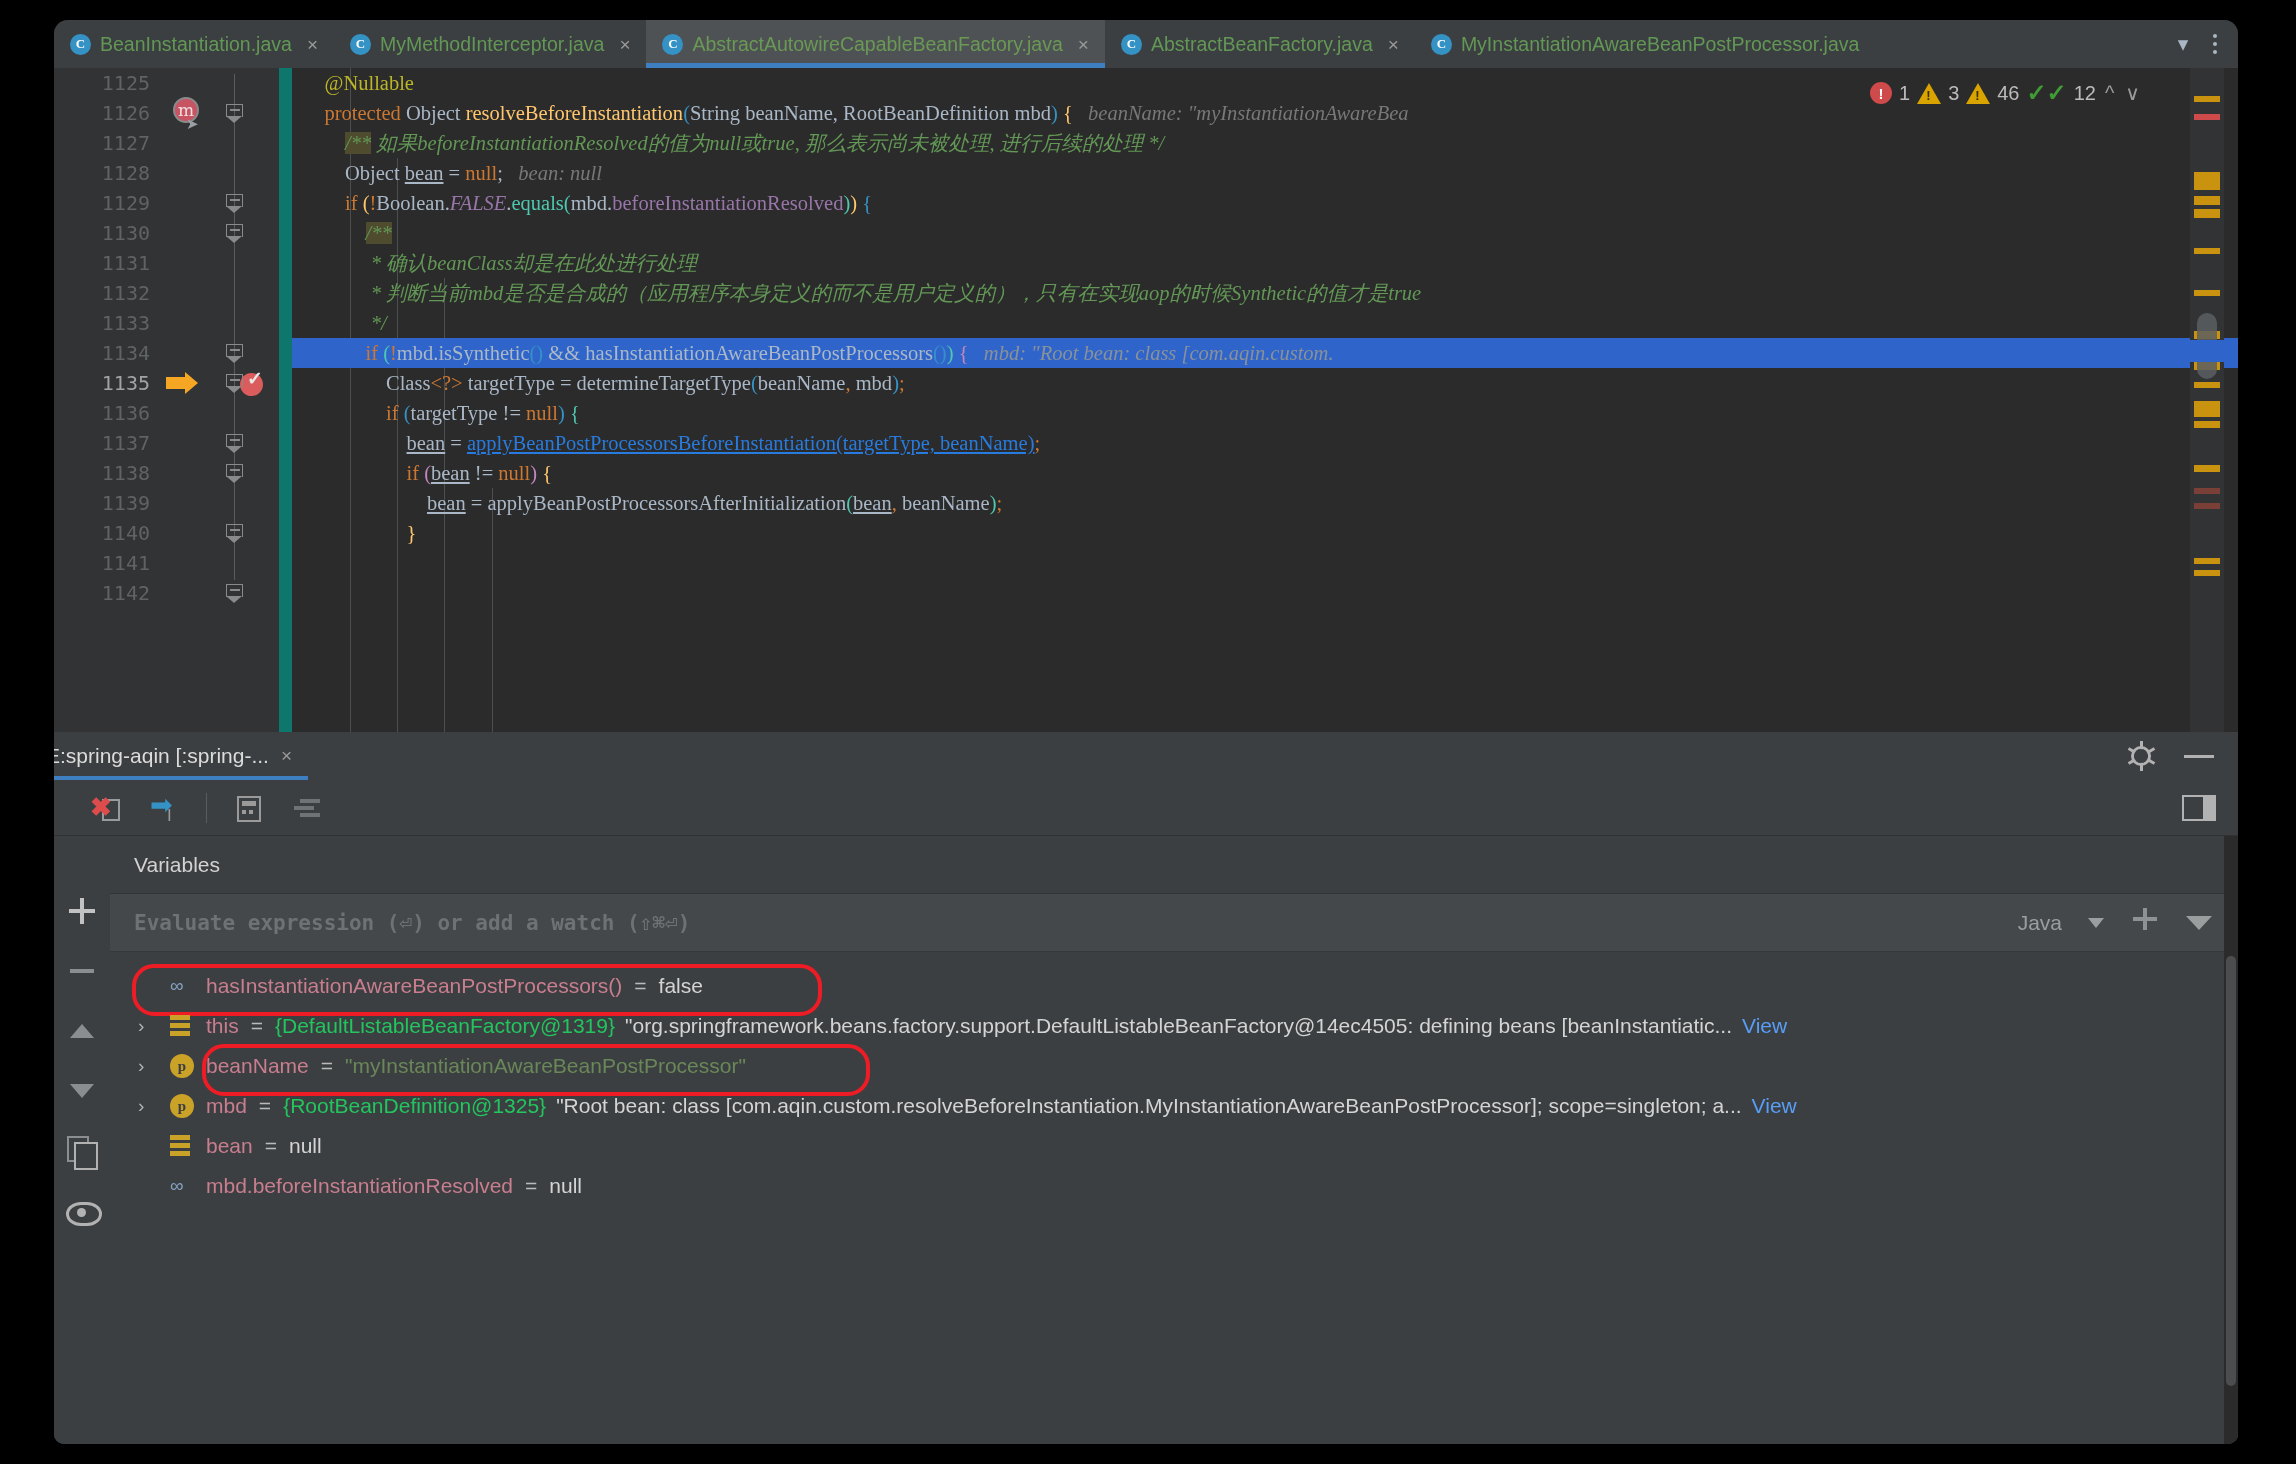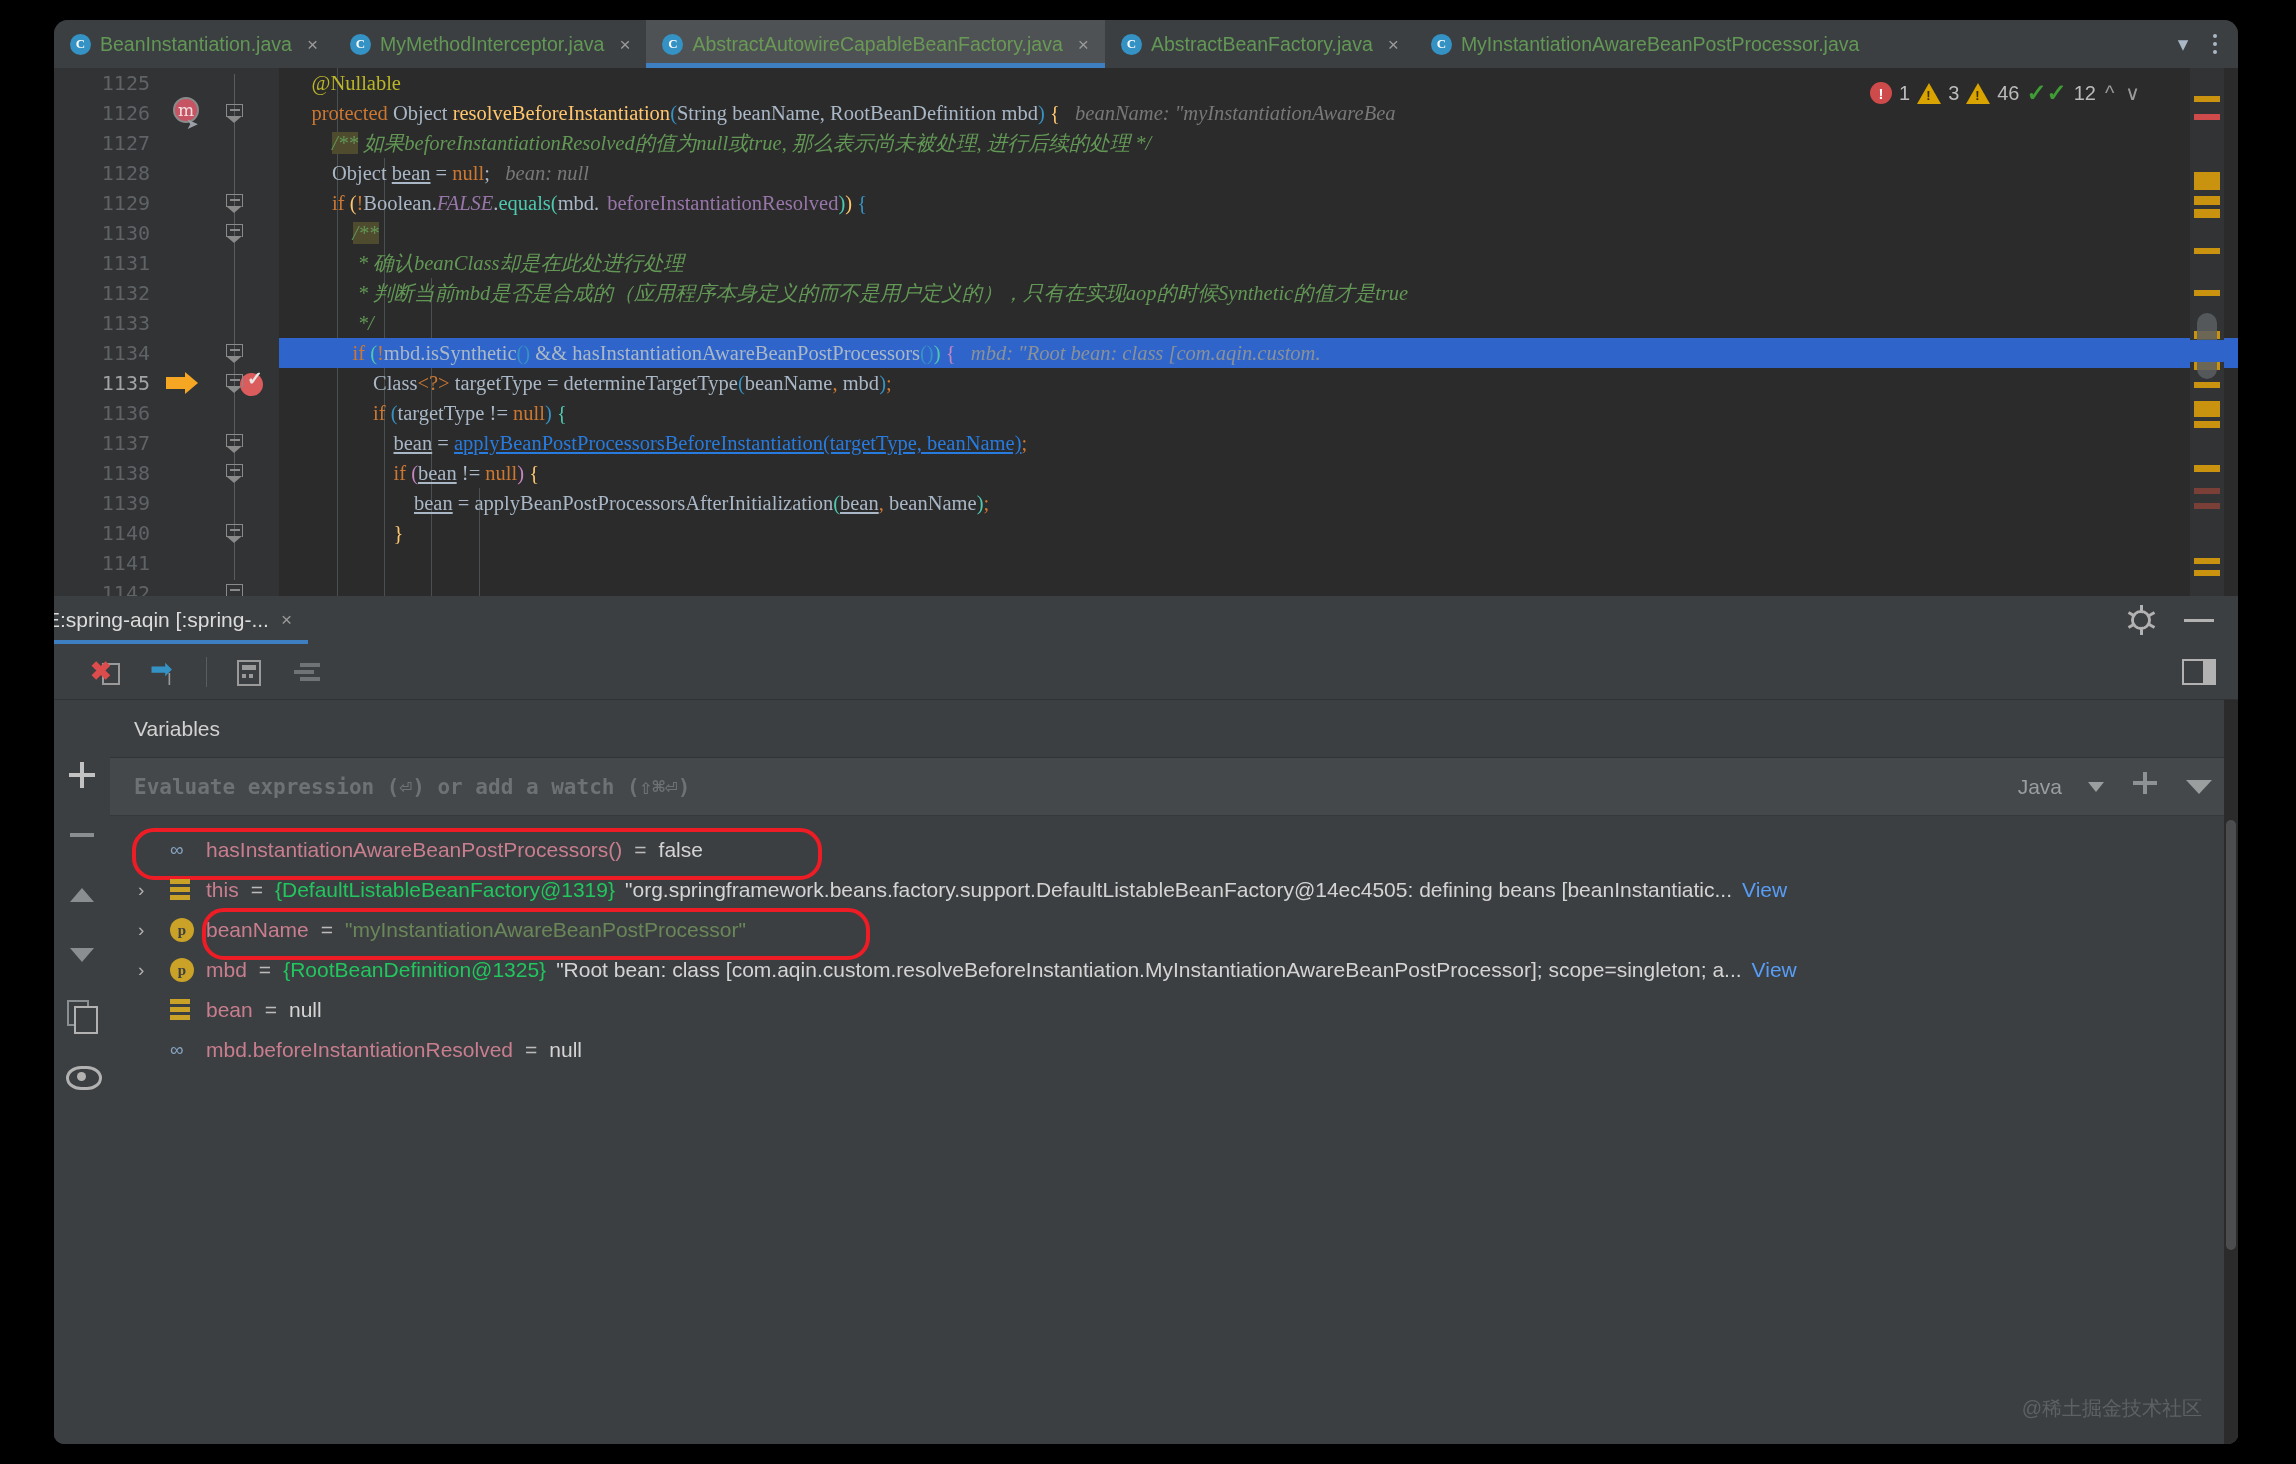--- a/index.html
+++ b/index.html
@@ -72,10 +72,11 @@
   
   .editor-wrap {
     position: relative;
-    height: 528px;
-    background: #1d4ed8;
+    height: 664px;
+    background: #0f766e;
     display: flex;
     overflow: hidden;
+    gap: 13px;
   }
   .gutter {
     position: relative;

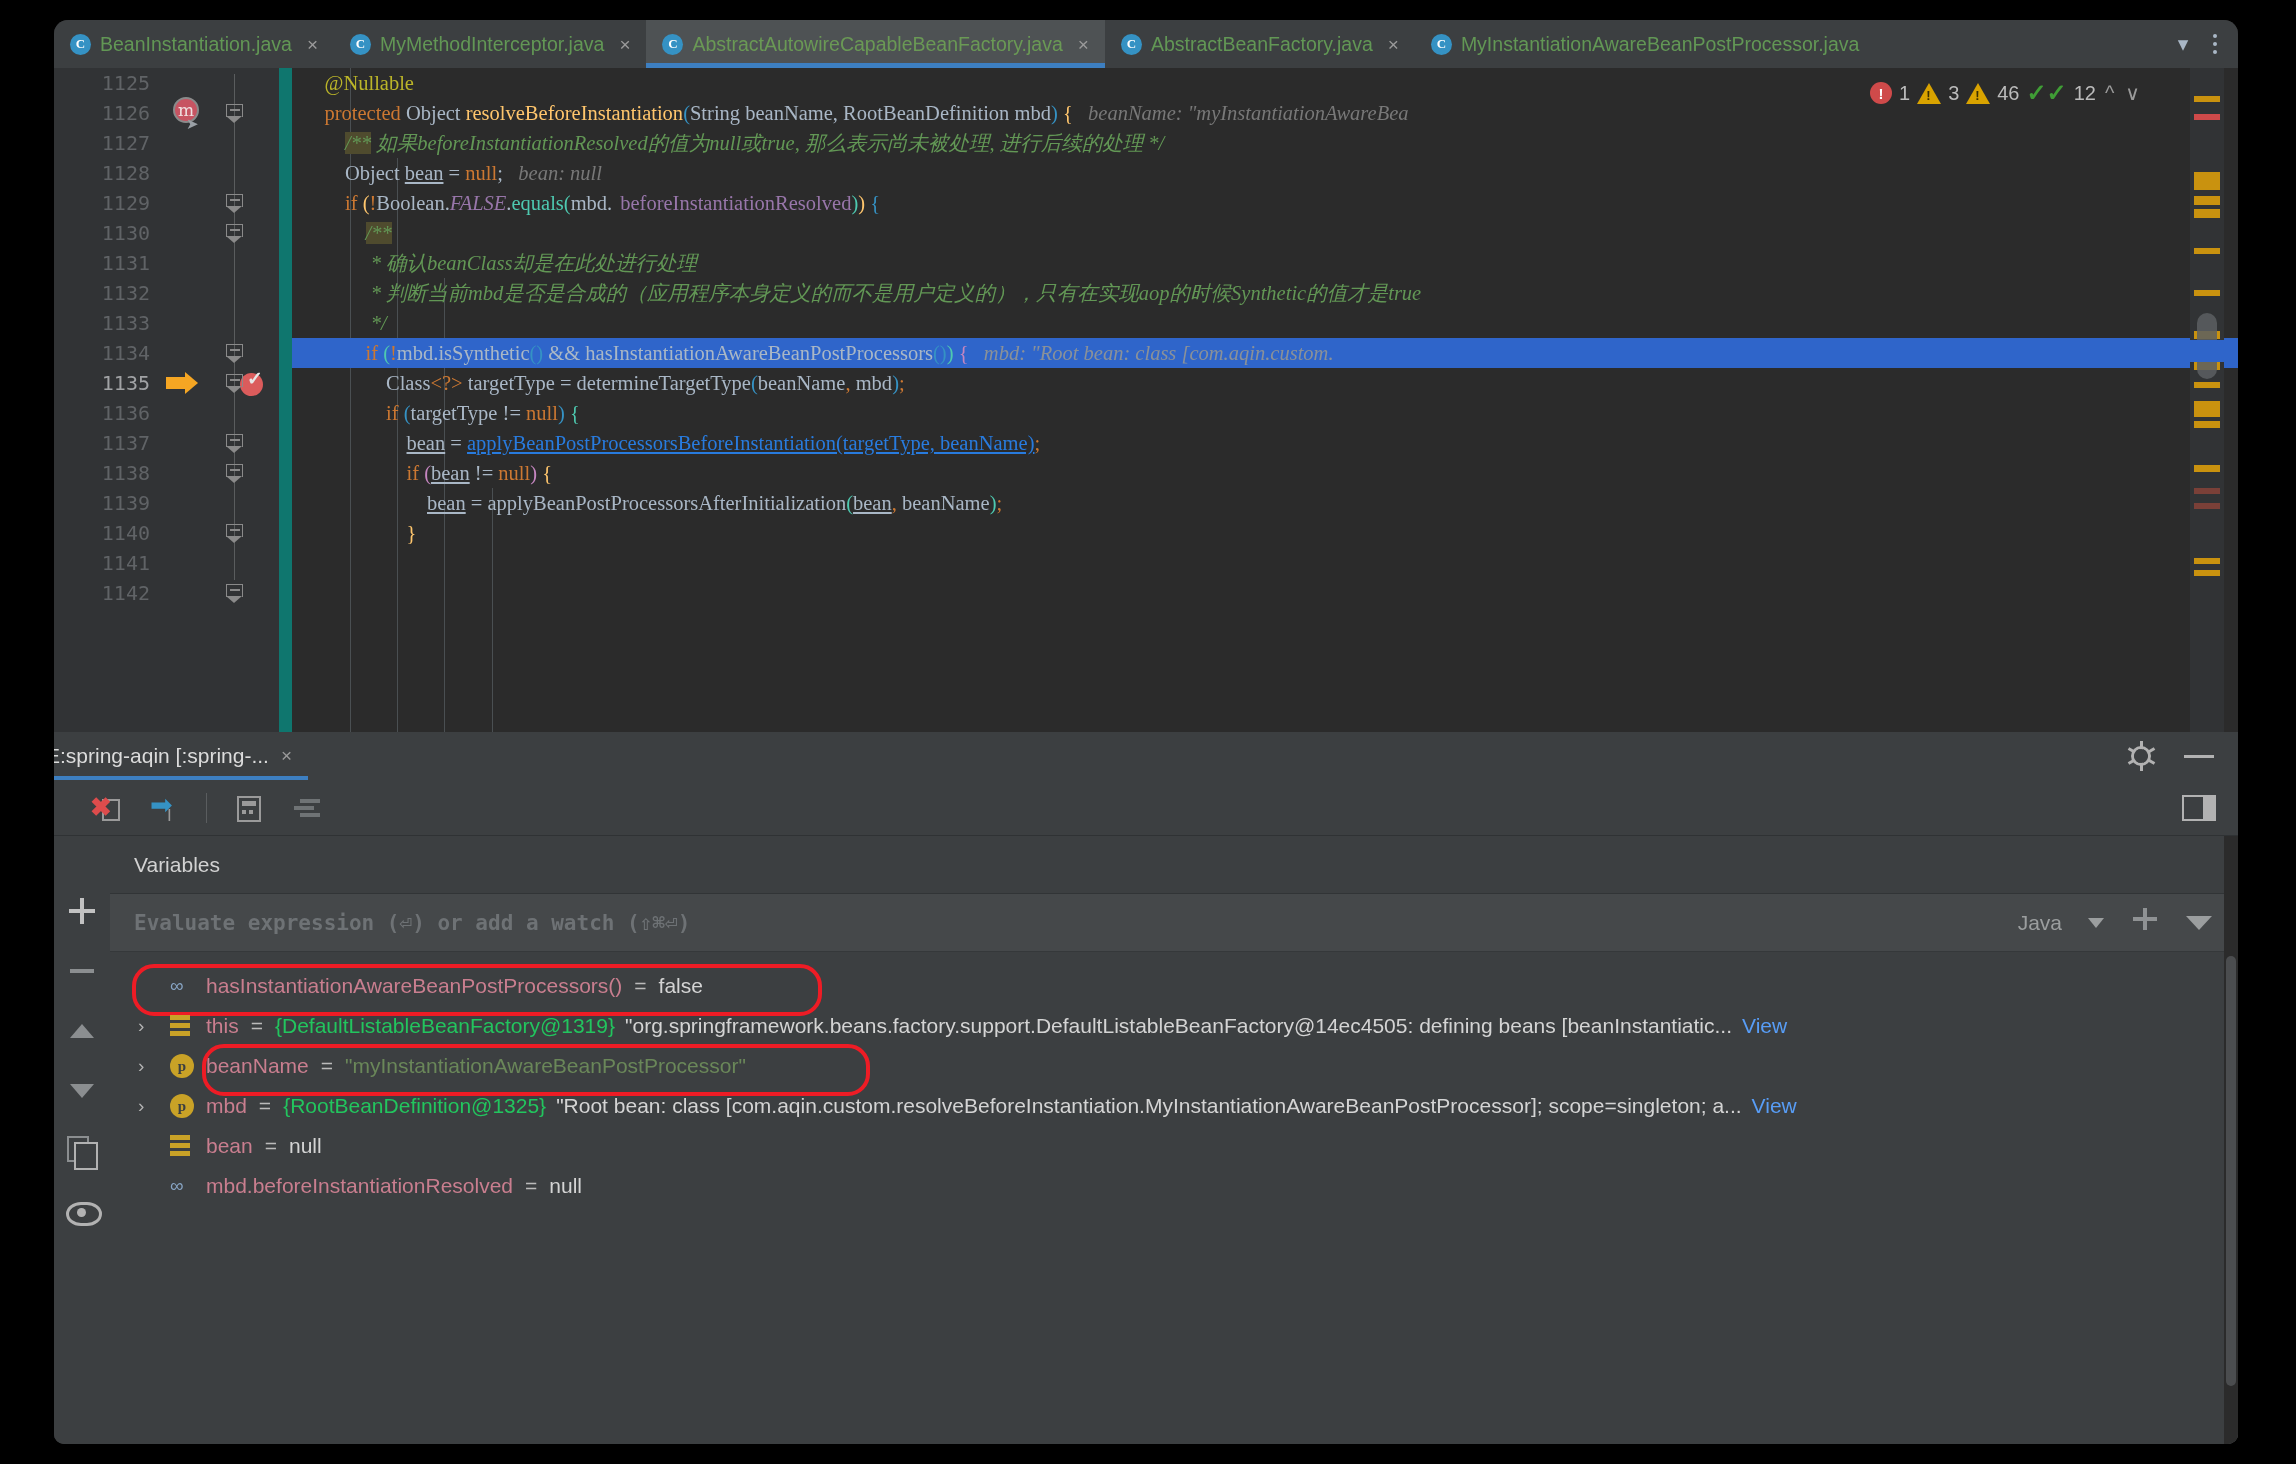--- a/index.html
+++ b/index.html
@@ -174,7 +174,7 @@
   .cmt { color:#629755; font-style: italic; }
   .cmtmark { color:#629755; font-style: italic; background:#4f4b2e; }
   .ident { color:#a9b7c6; }
-  .field { color:#9876aa;margin-left:8px; }
+  .field { color:#9876aa; }
   .meth { color:#ffc66d; }
   .stc { color:#9876aa; font-style: italic; }
   .hint { color:#787878; font-style: italic; }

